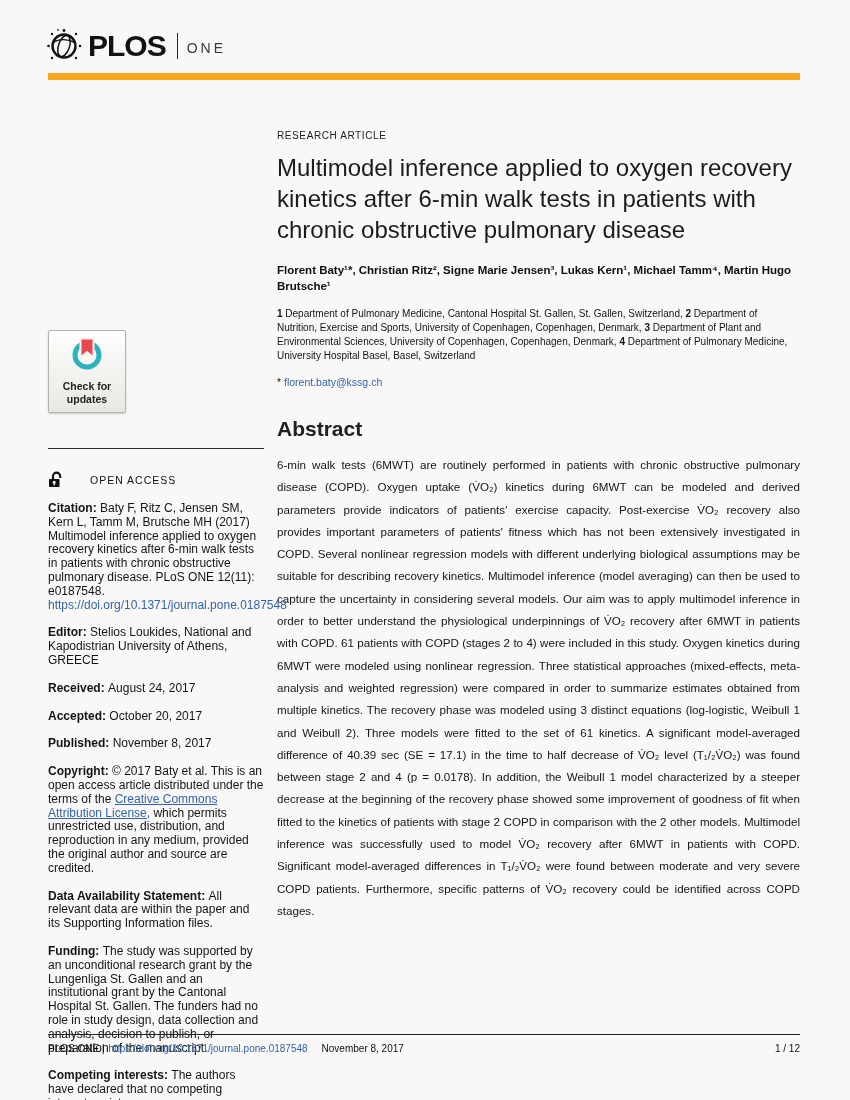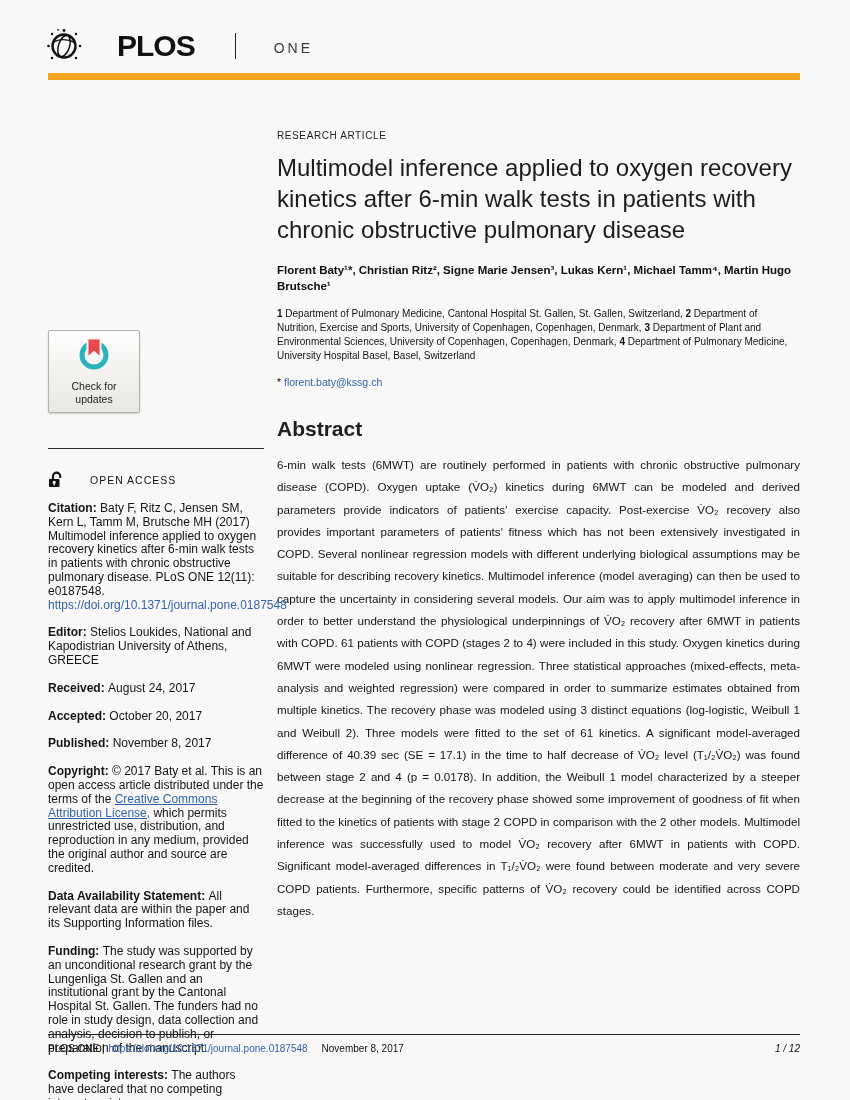--- a/index.html
+++ b/index.html
@@ -12,7 +12,7 @@
   a { color:#3064ad; text-decoration:none; cursor:pointer; }
 
   
-  .logo { position:absolute; left:46px; top:28px; display:flex; align-items:center;gap:29px; }
+  .logo { position:absolute; left:46px; top:28px; display:flex; align-items:center; }
   .logo-plos { font-size:30px; font-weight:bold; letter-spacing:-1px; color:#121212; margin-left:6px; }
   .logo-sep { width:1px; height:26px; background:#222; margin:0 9px 0 11px; }
   .logo-one { font-size:14px; letter-spacing:3px; color:#3a3a3a; font-weight:400; padding-top:3px; }

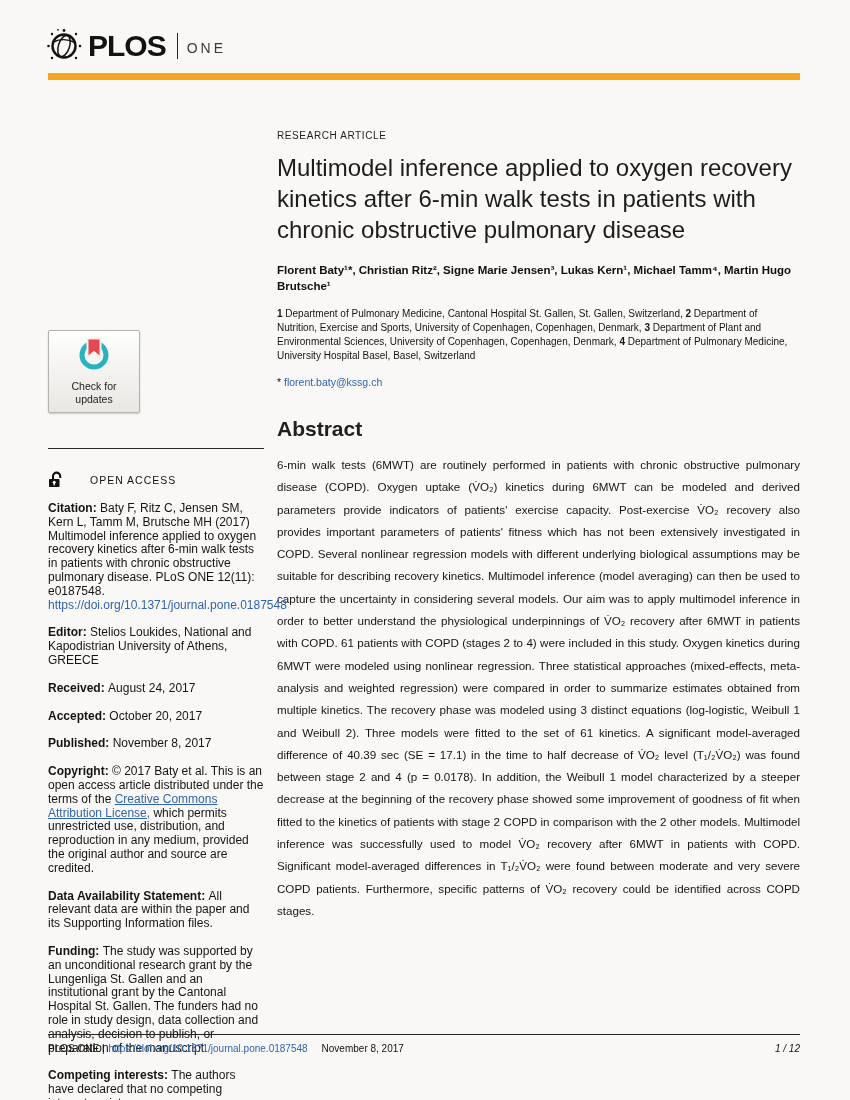--- a/index.html
+++ b/index.html
@@ -32,9 +32,9 @@
   
   .sidebar { position:absolute; left:48px; top:330px; width:216px; }
   .badge {
-    width:92px; border:1px solid #b3b2ac; border-radius:2px;
+    width:78px; border:1px solid #b3b2ac; border-radius:2px;
     background:linear-gradient(#fefefe,#e9e7e2); box-shadow:0 1px 2px rgba(0,0,0,.18);
-    text-align:center; padding:5px 3px 7px; cursor:pointer;
+    text-align:center; padding:5px 3px 7px; cursor:pointer;font-weight:bold;
   }
   .badge-label { font-size:10.5px; line-height:12.5px; color:#222; margin-top:2px; }
   .sidebar-rule { border:none; border-top:1px solid #2a2a2a; margin-top:35px; }

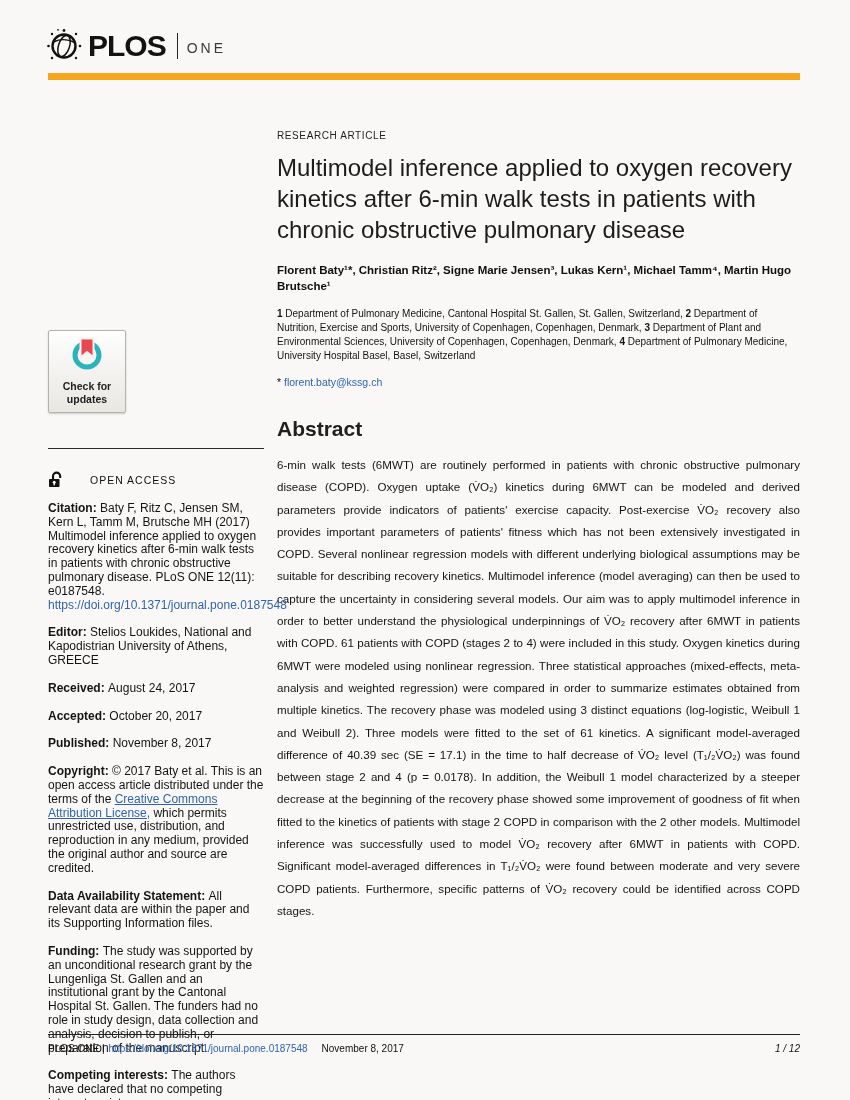--- a/index.html
+++ b/index.html
@@ -51,7 +51,7 @@
   }
   .footer .doi { margin-left:4px; }
   .footer .date { margin-left:14px; }
-  .footer .pageno { margin-left:auto;font-style:italic; }
+  .footer .pageno { margin-left:auto; }
 </style>
 </head>
 <body>

